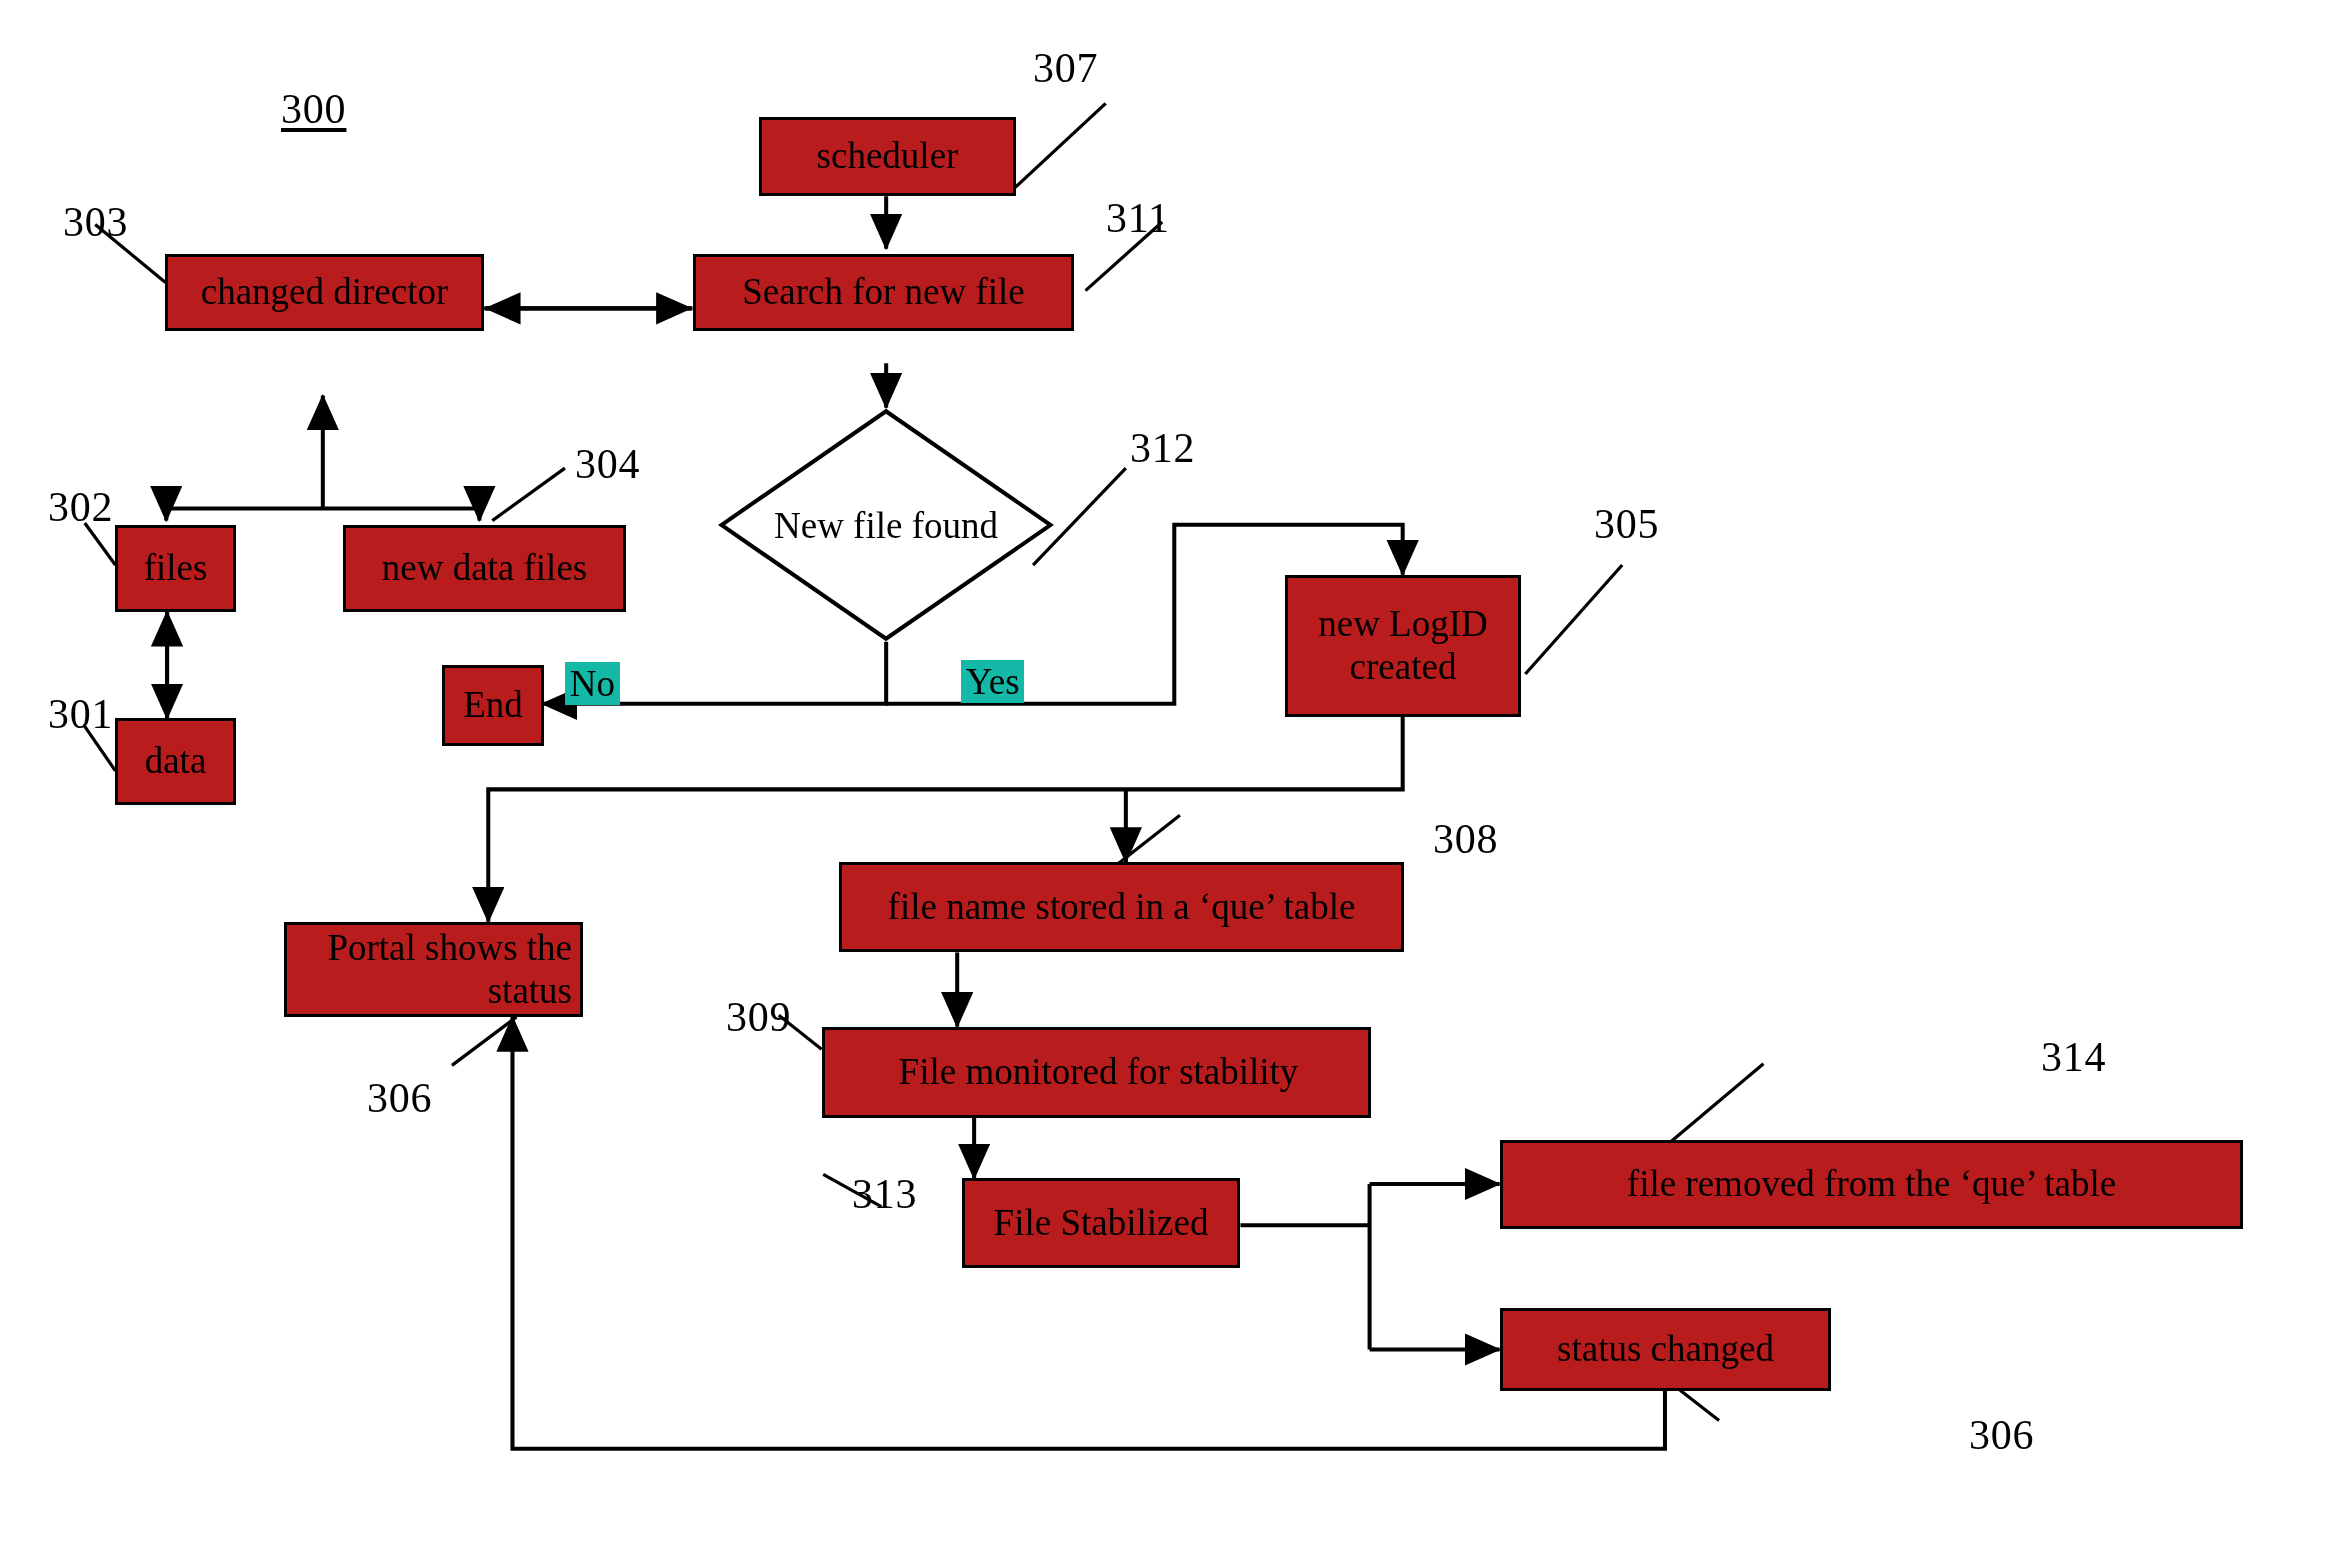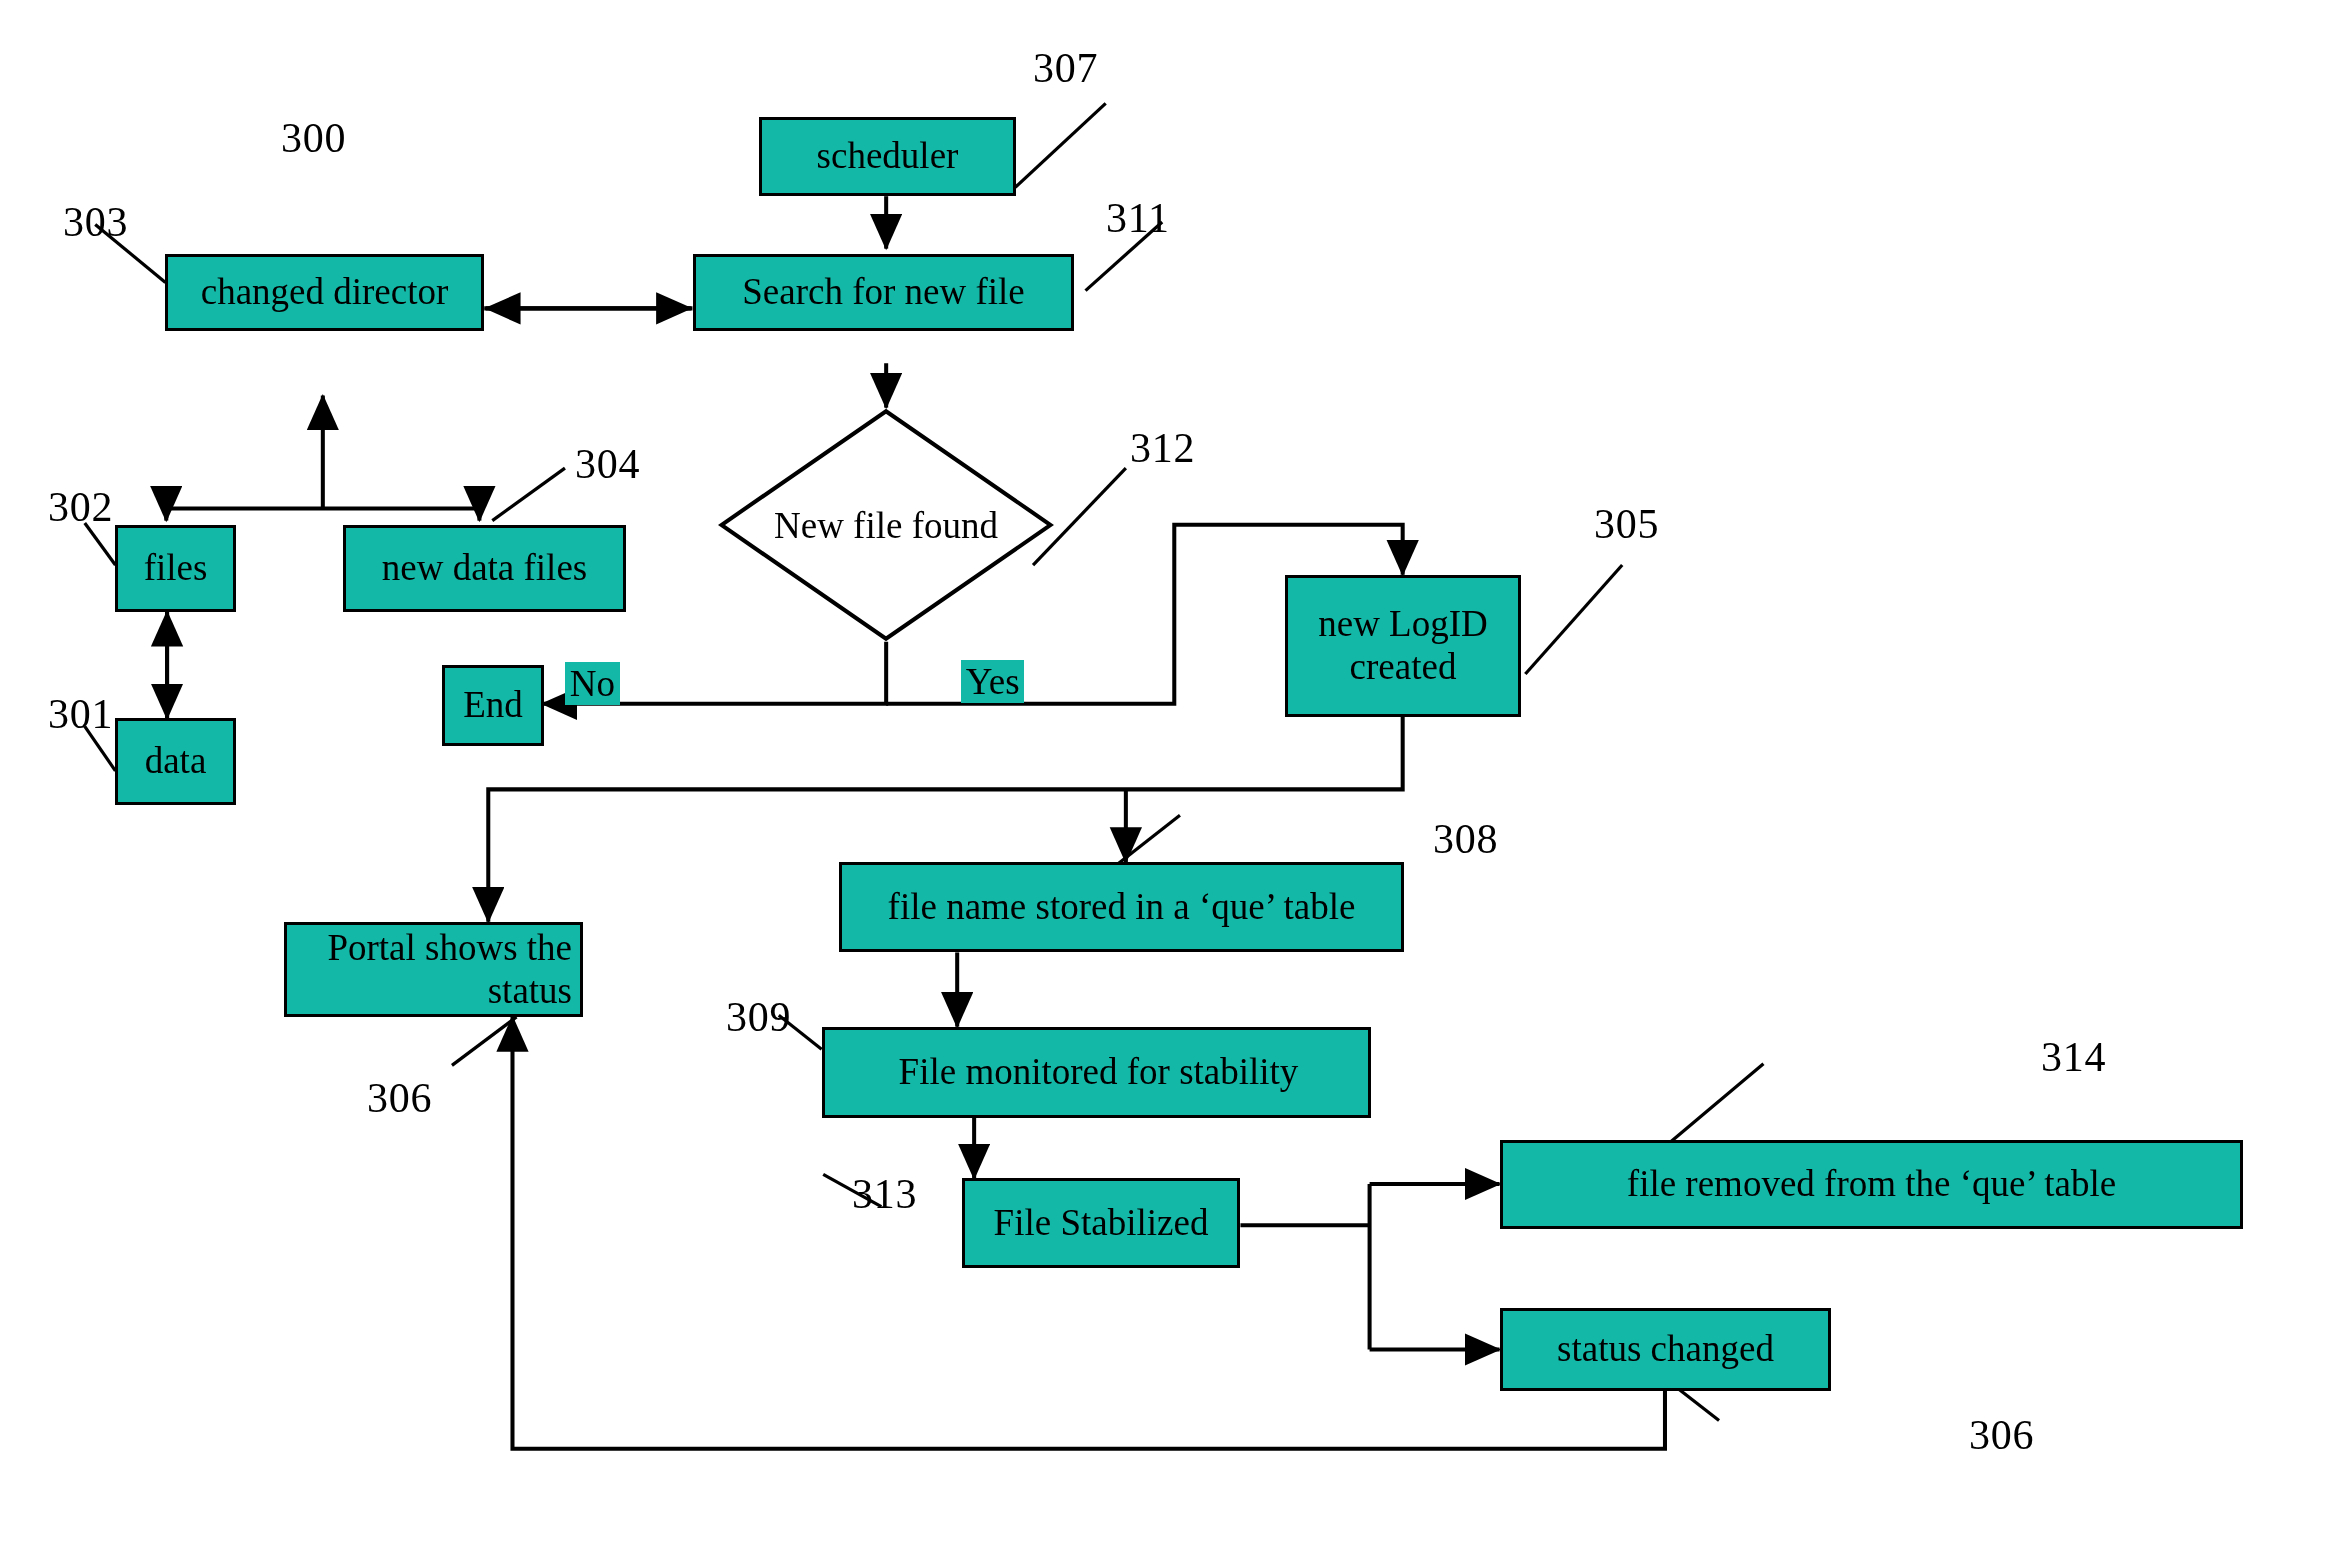--- a/index.html
+++ b/index.html
@@ -45,8 +45,8 @@
     white-space: nowrap;
   }
   .ref.underlined {
+    text-decoration: underline;
     text-underline-offset: 4.8px;
-    margin-top: 29px;
   }
   .edge-label {
     position: absolute;

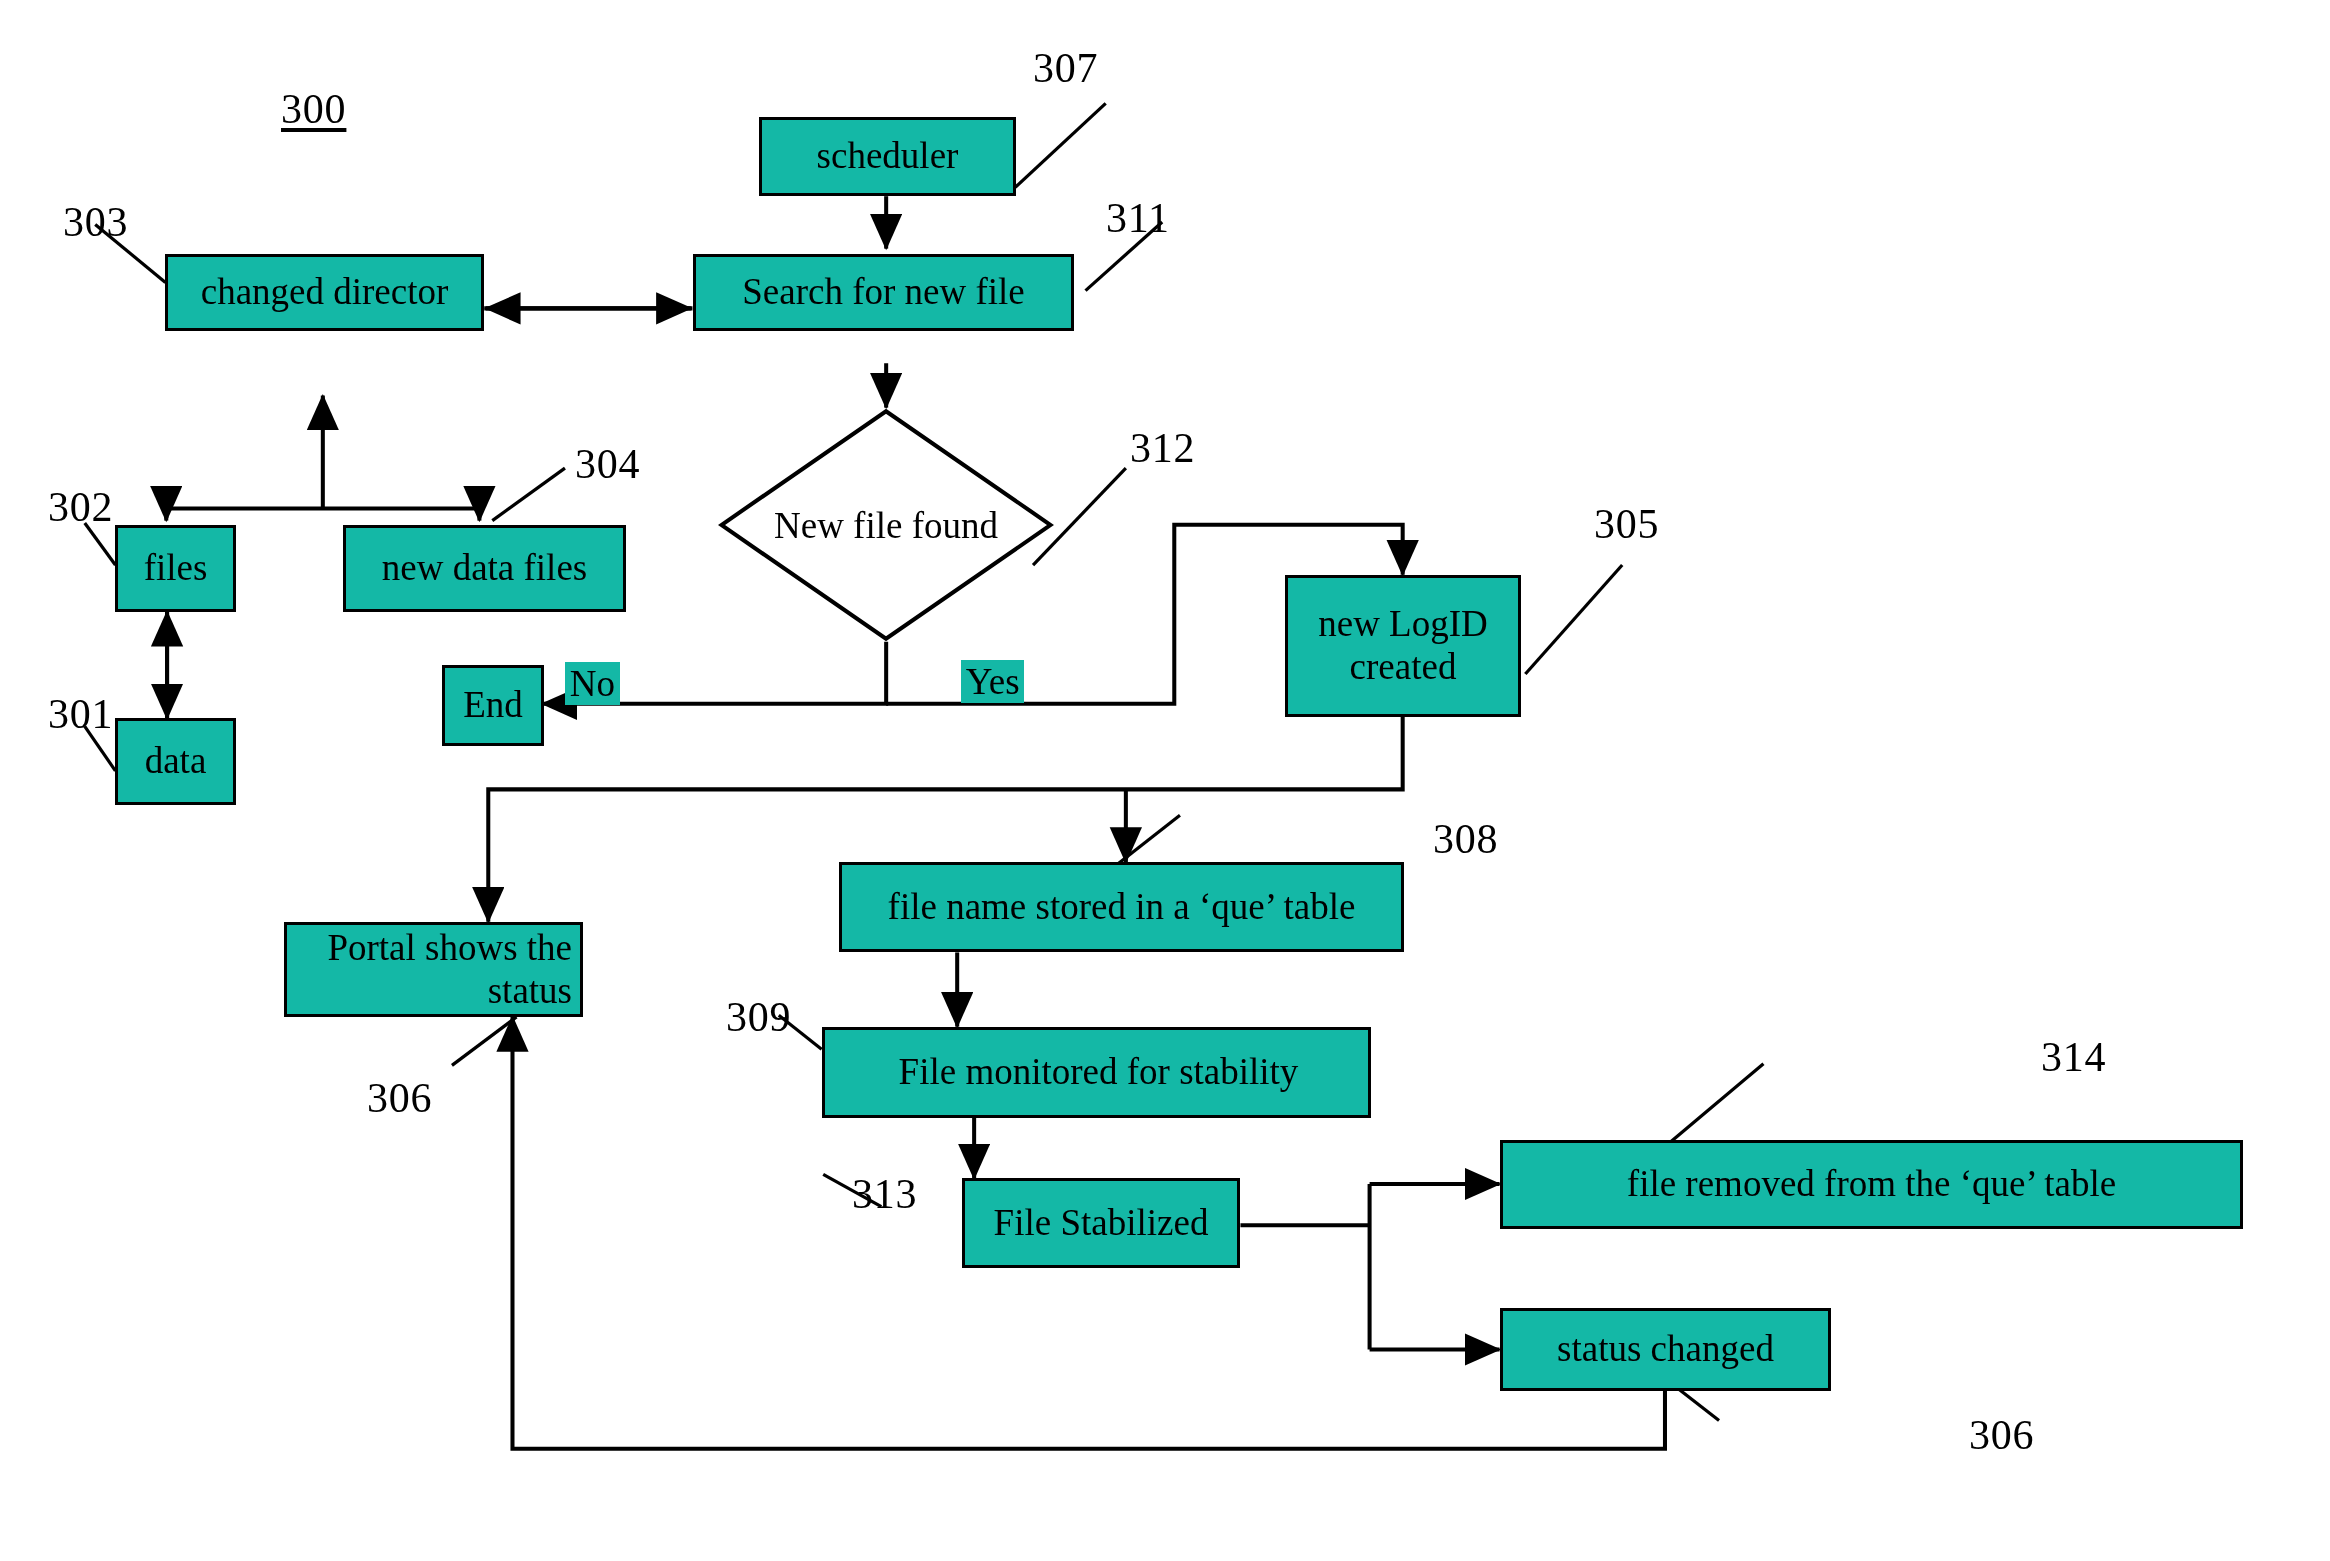--- a/index.html
+++ b/index.html
@@ -28,7 +28,7 @@
     position: absolute;
     box-sizing: border-box;
     border: 3.2px solid #000000;
-    background: #14b8a6;
+    background: #b91c1c;
     display: flex;
     align-items: center;
     justify-content: center;

